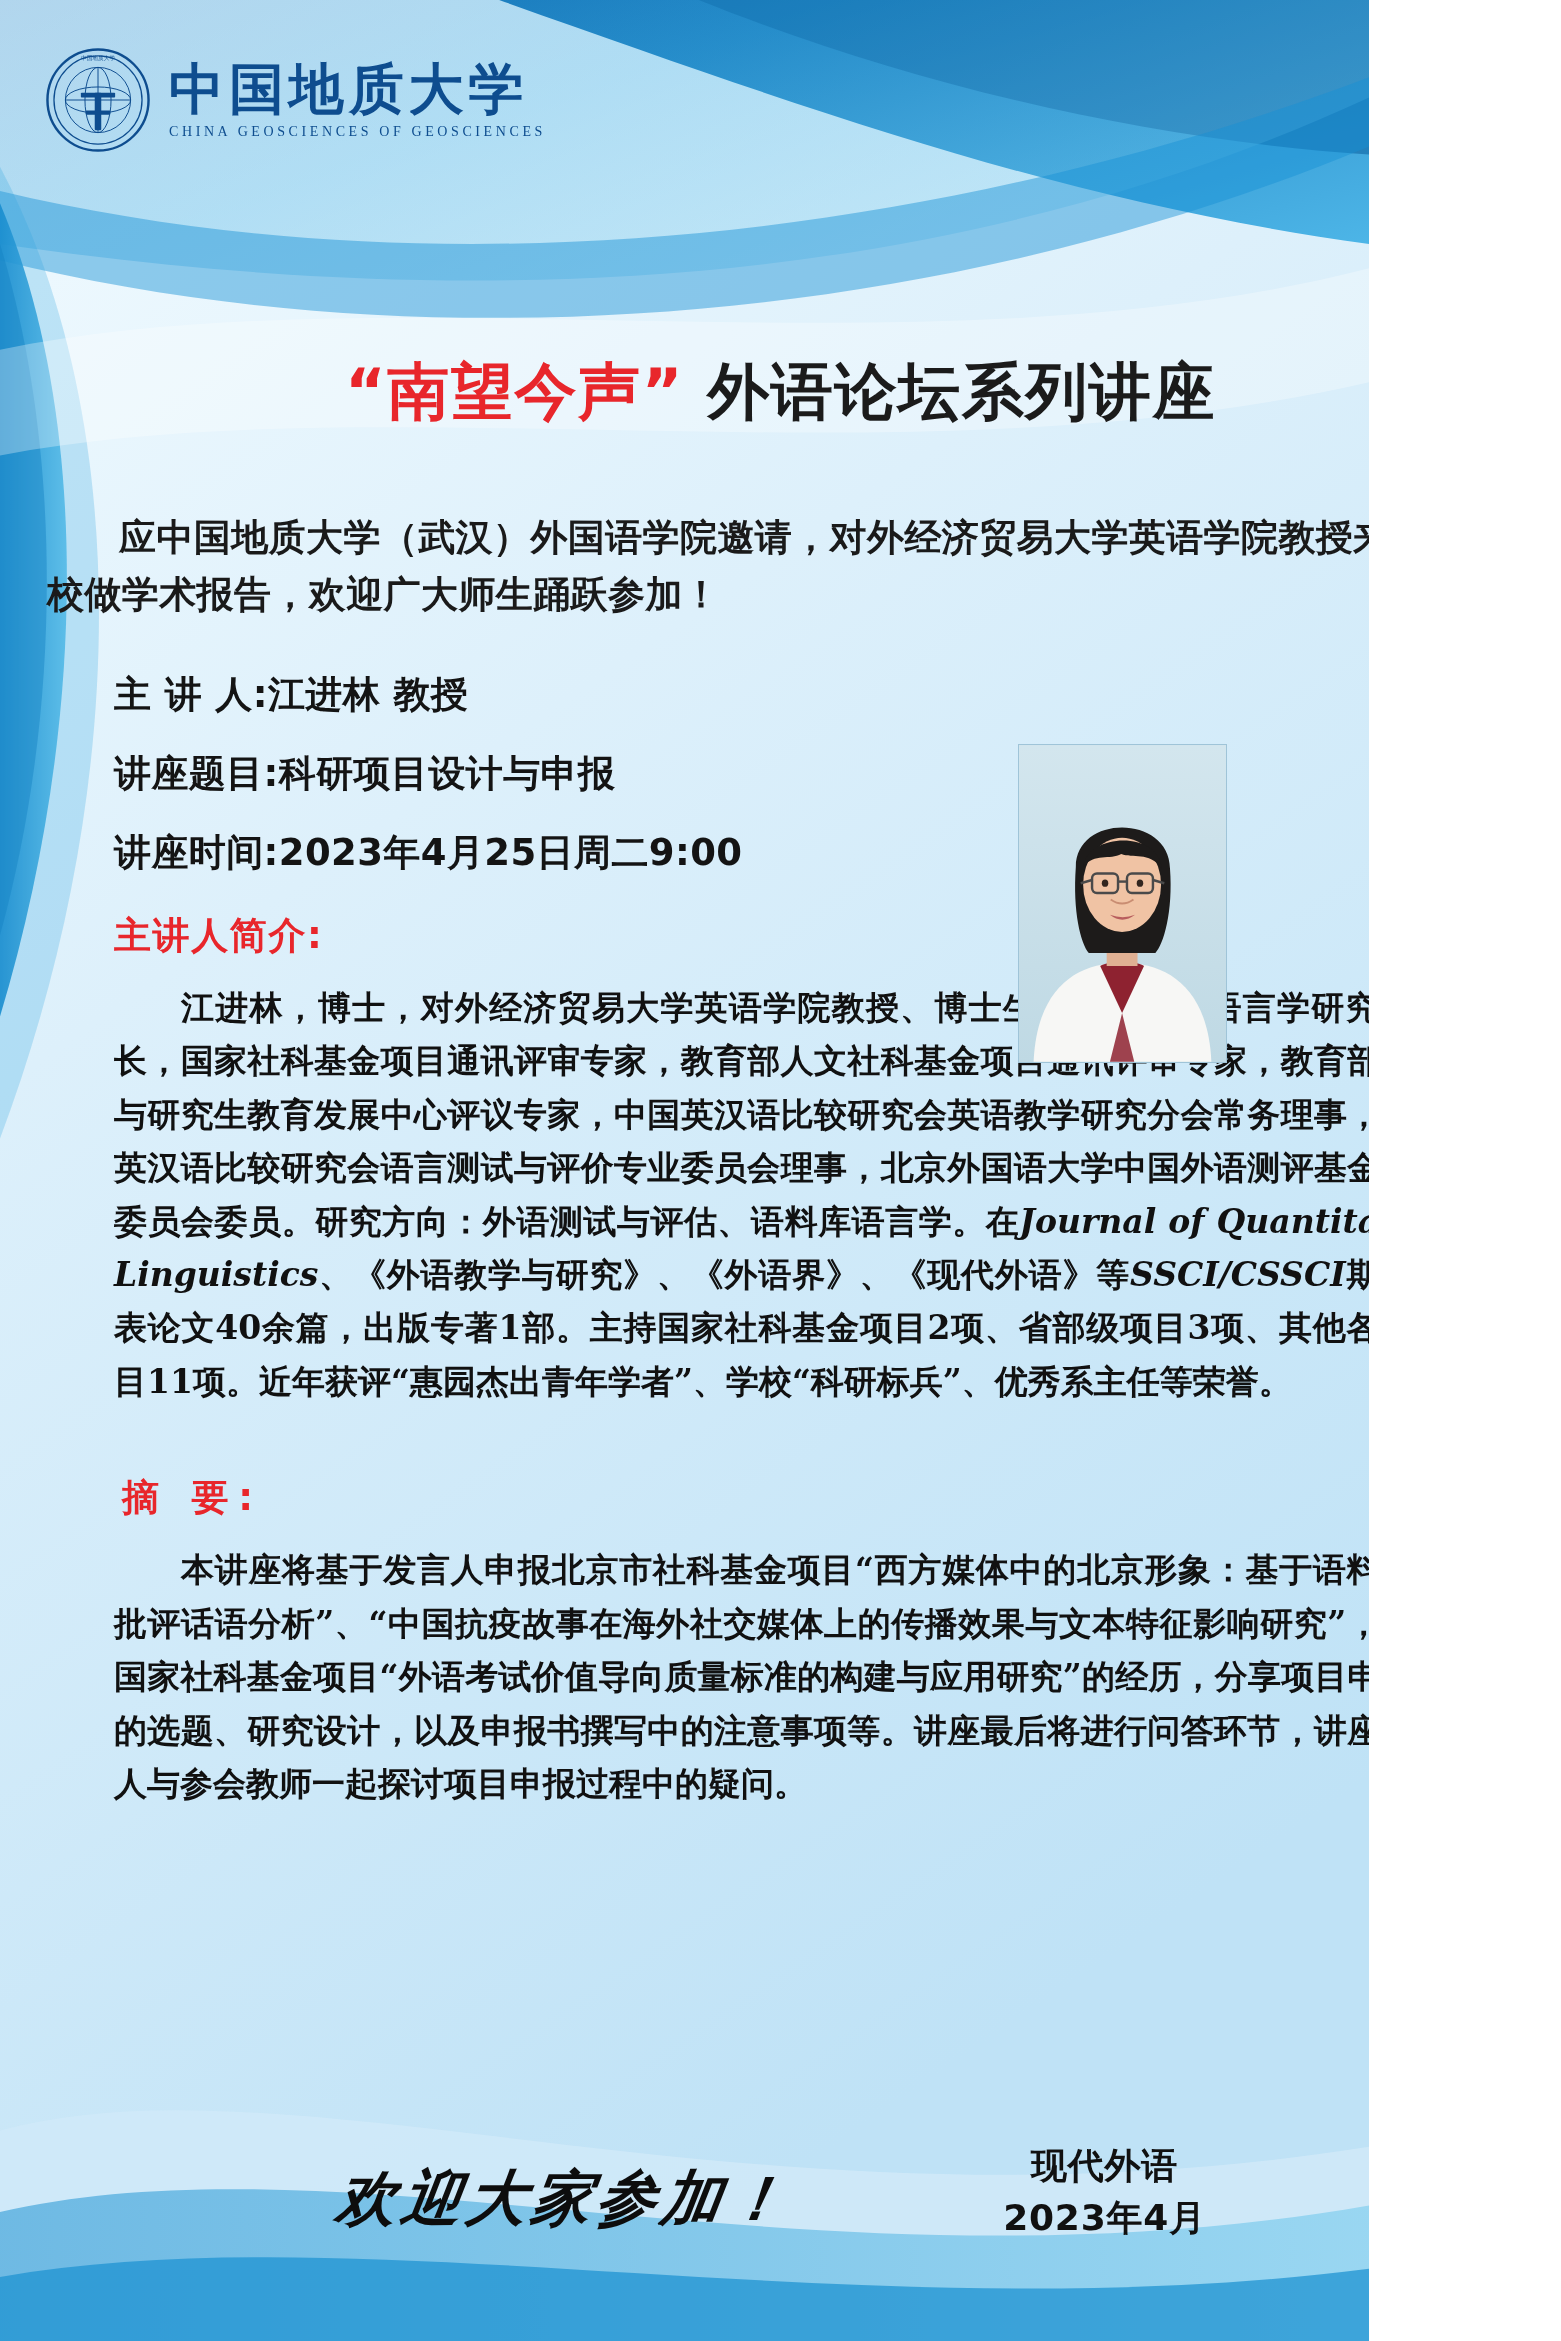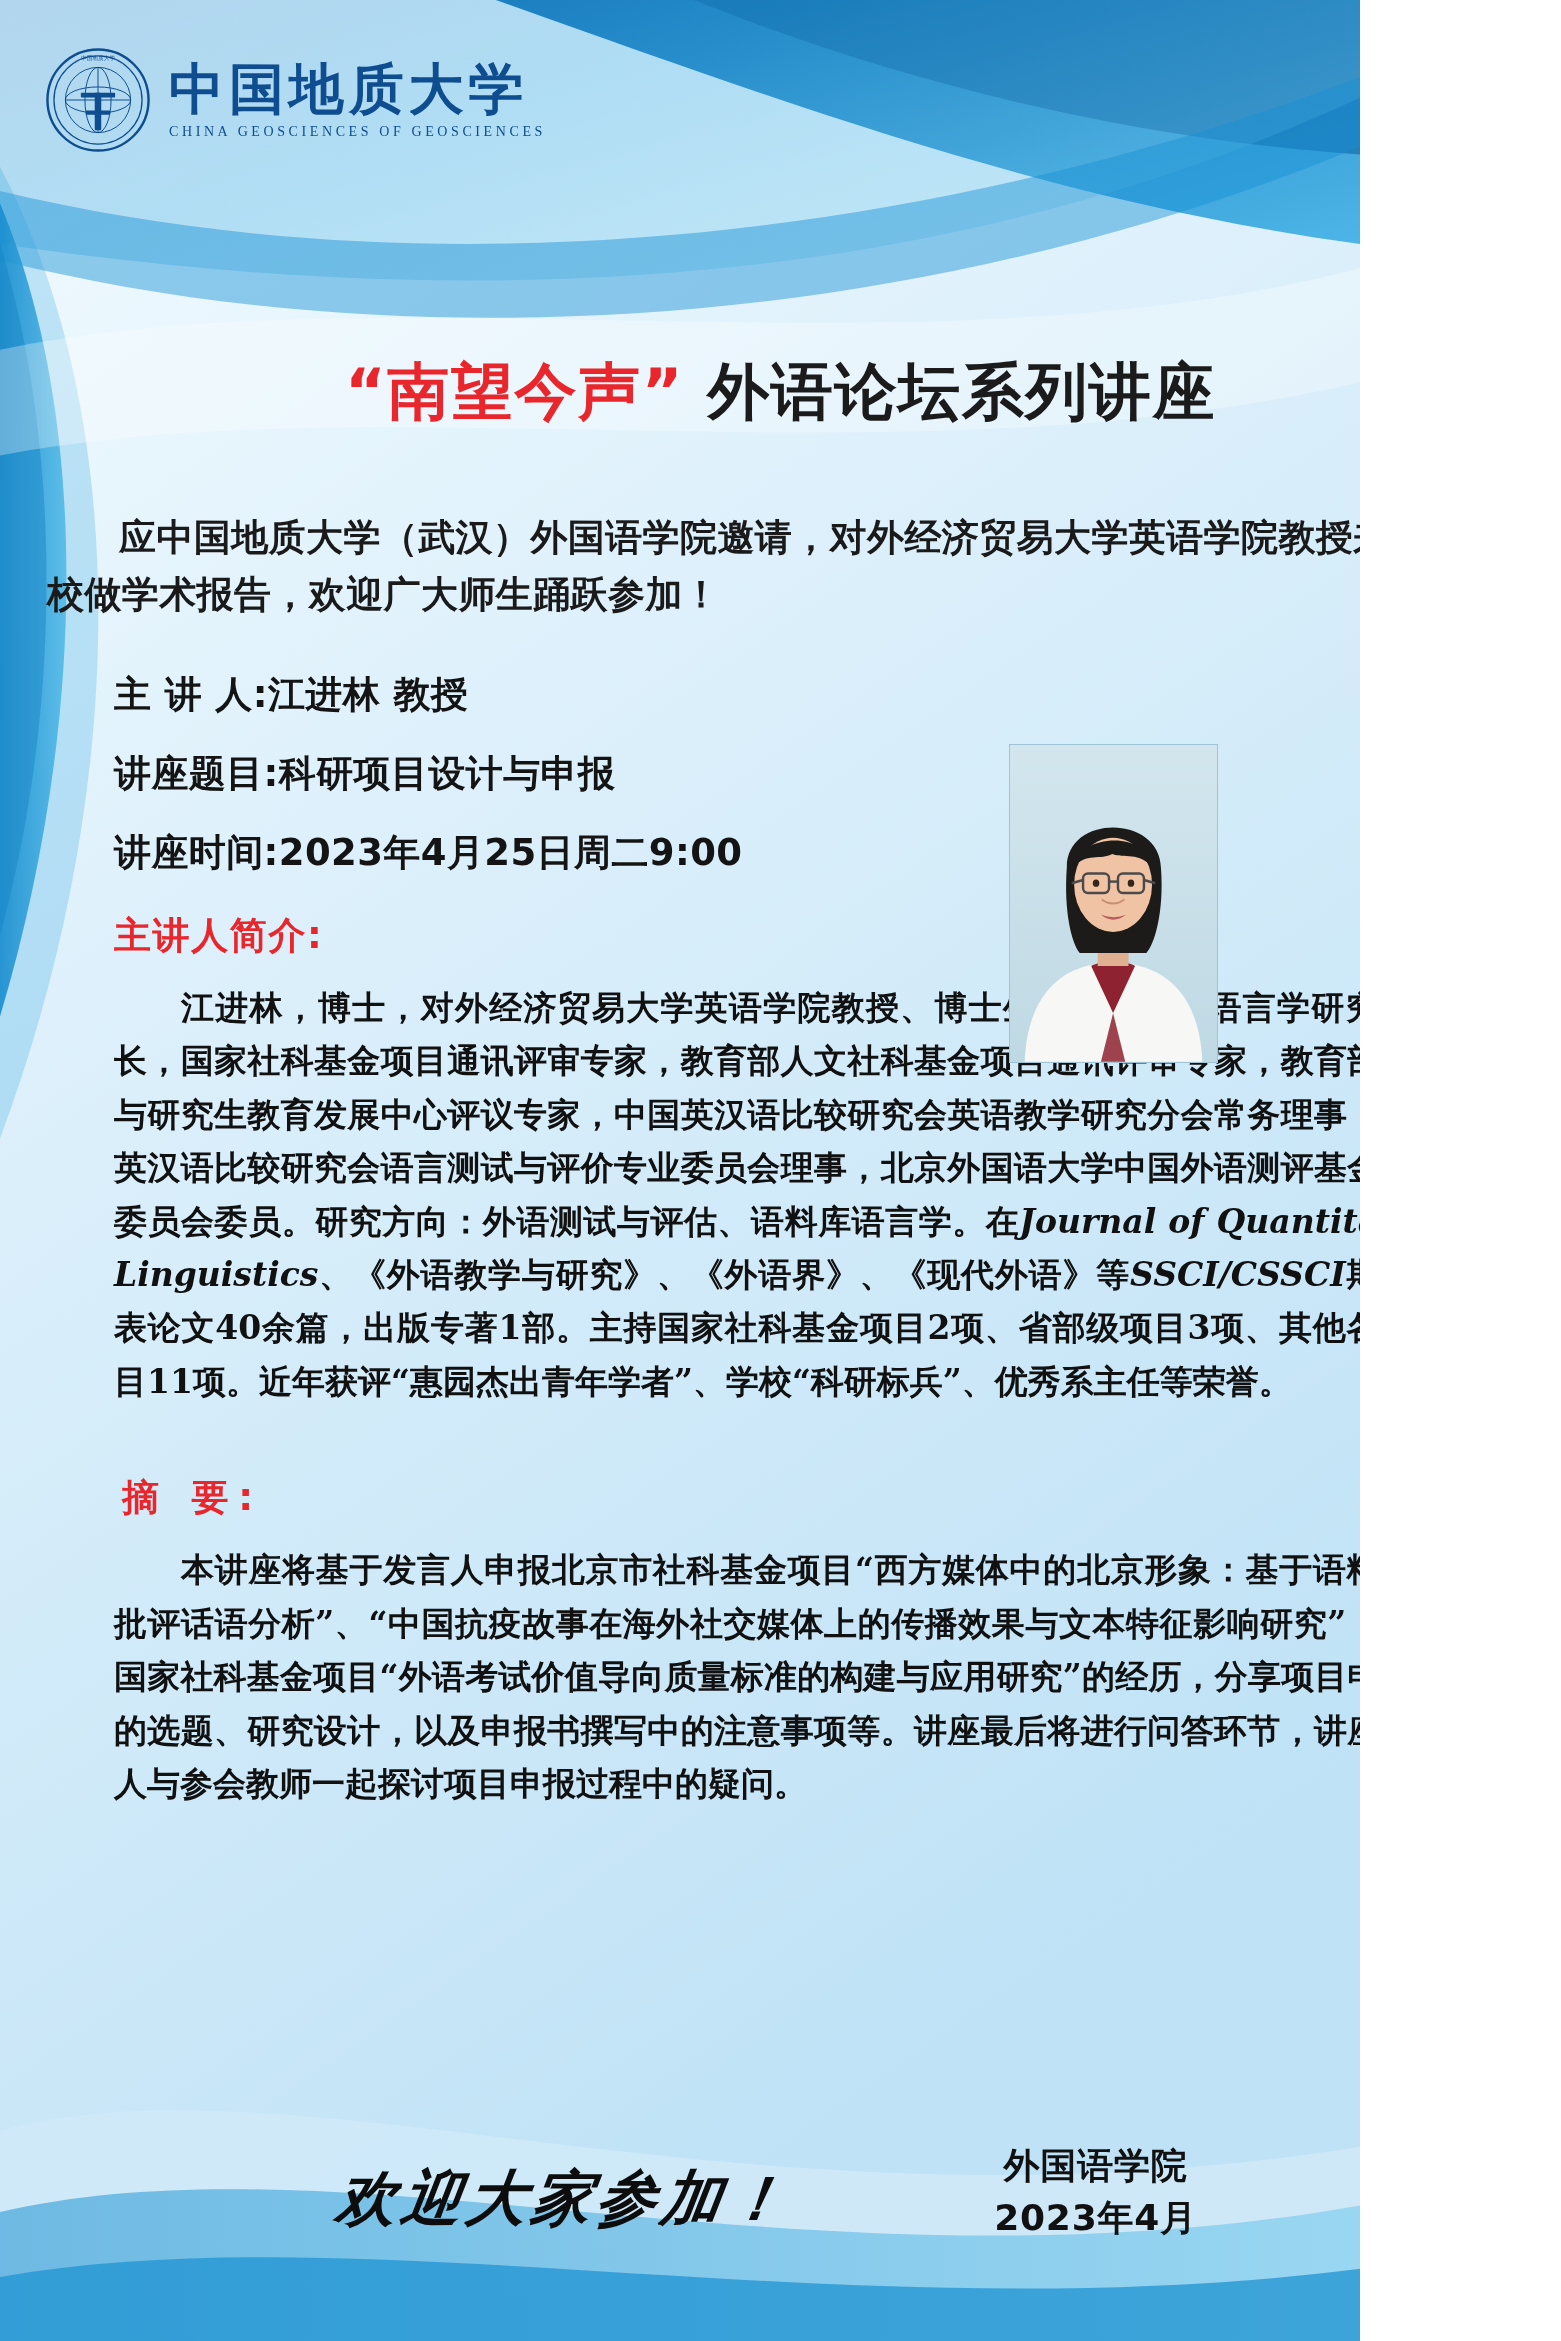--- a/index.html
+++ b/index.html
@@ -16,6 +16,7 @@
     height: 2342px;
     overflow: hidden;
     background: linear-gradient(160deg, #eaf6fd 0%, #d9eefa 25%, #cfe9f8 55%, #c3e3f6 80%, #bcdff4 100%);
+    padding-left: 9px;
   }
   
   .bg-svg {

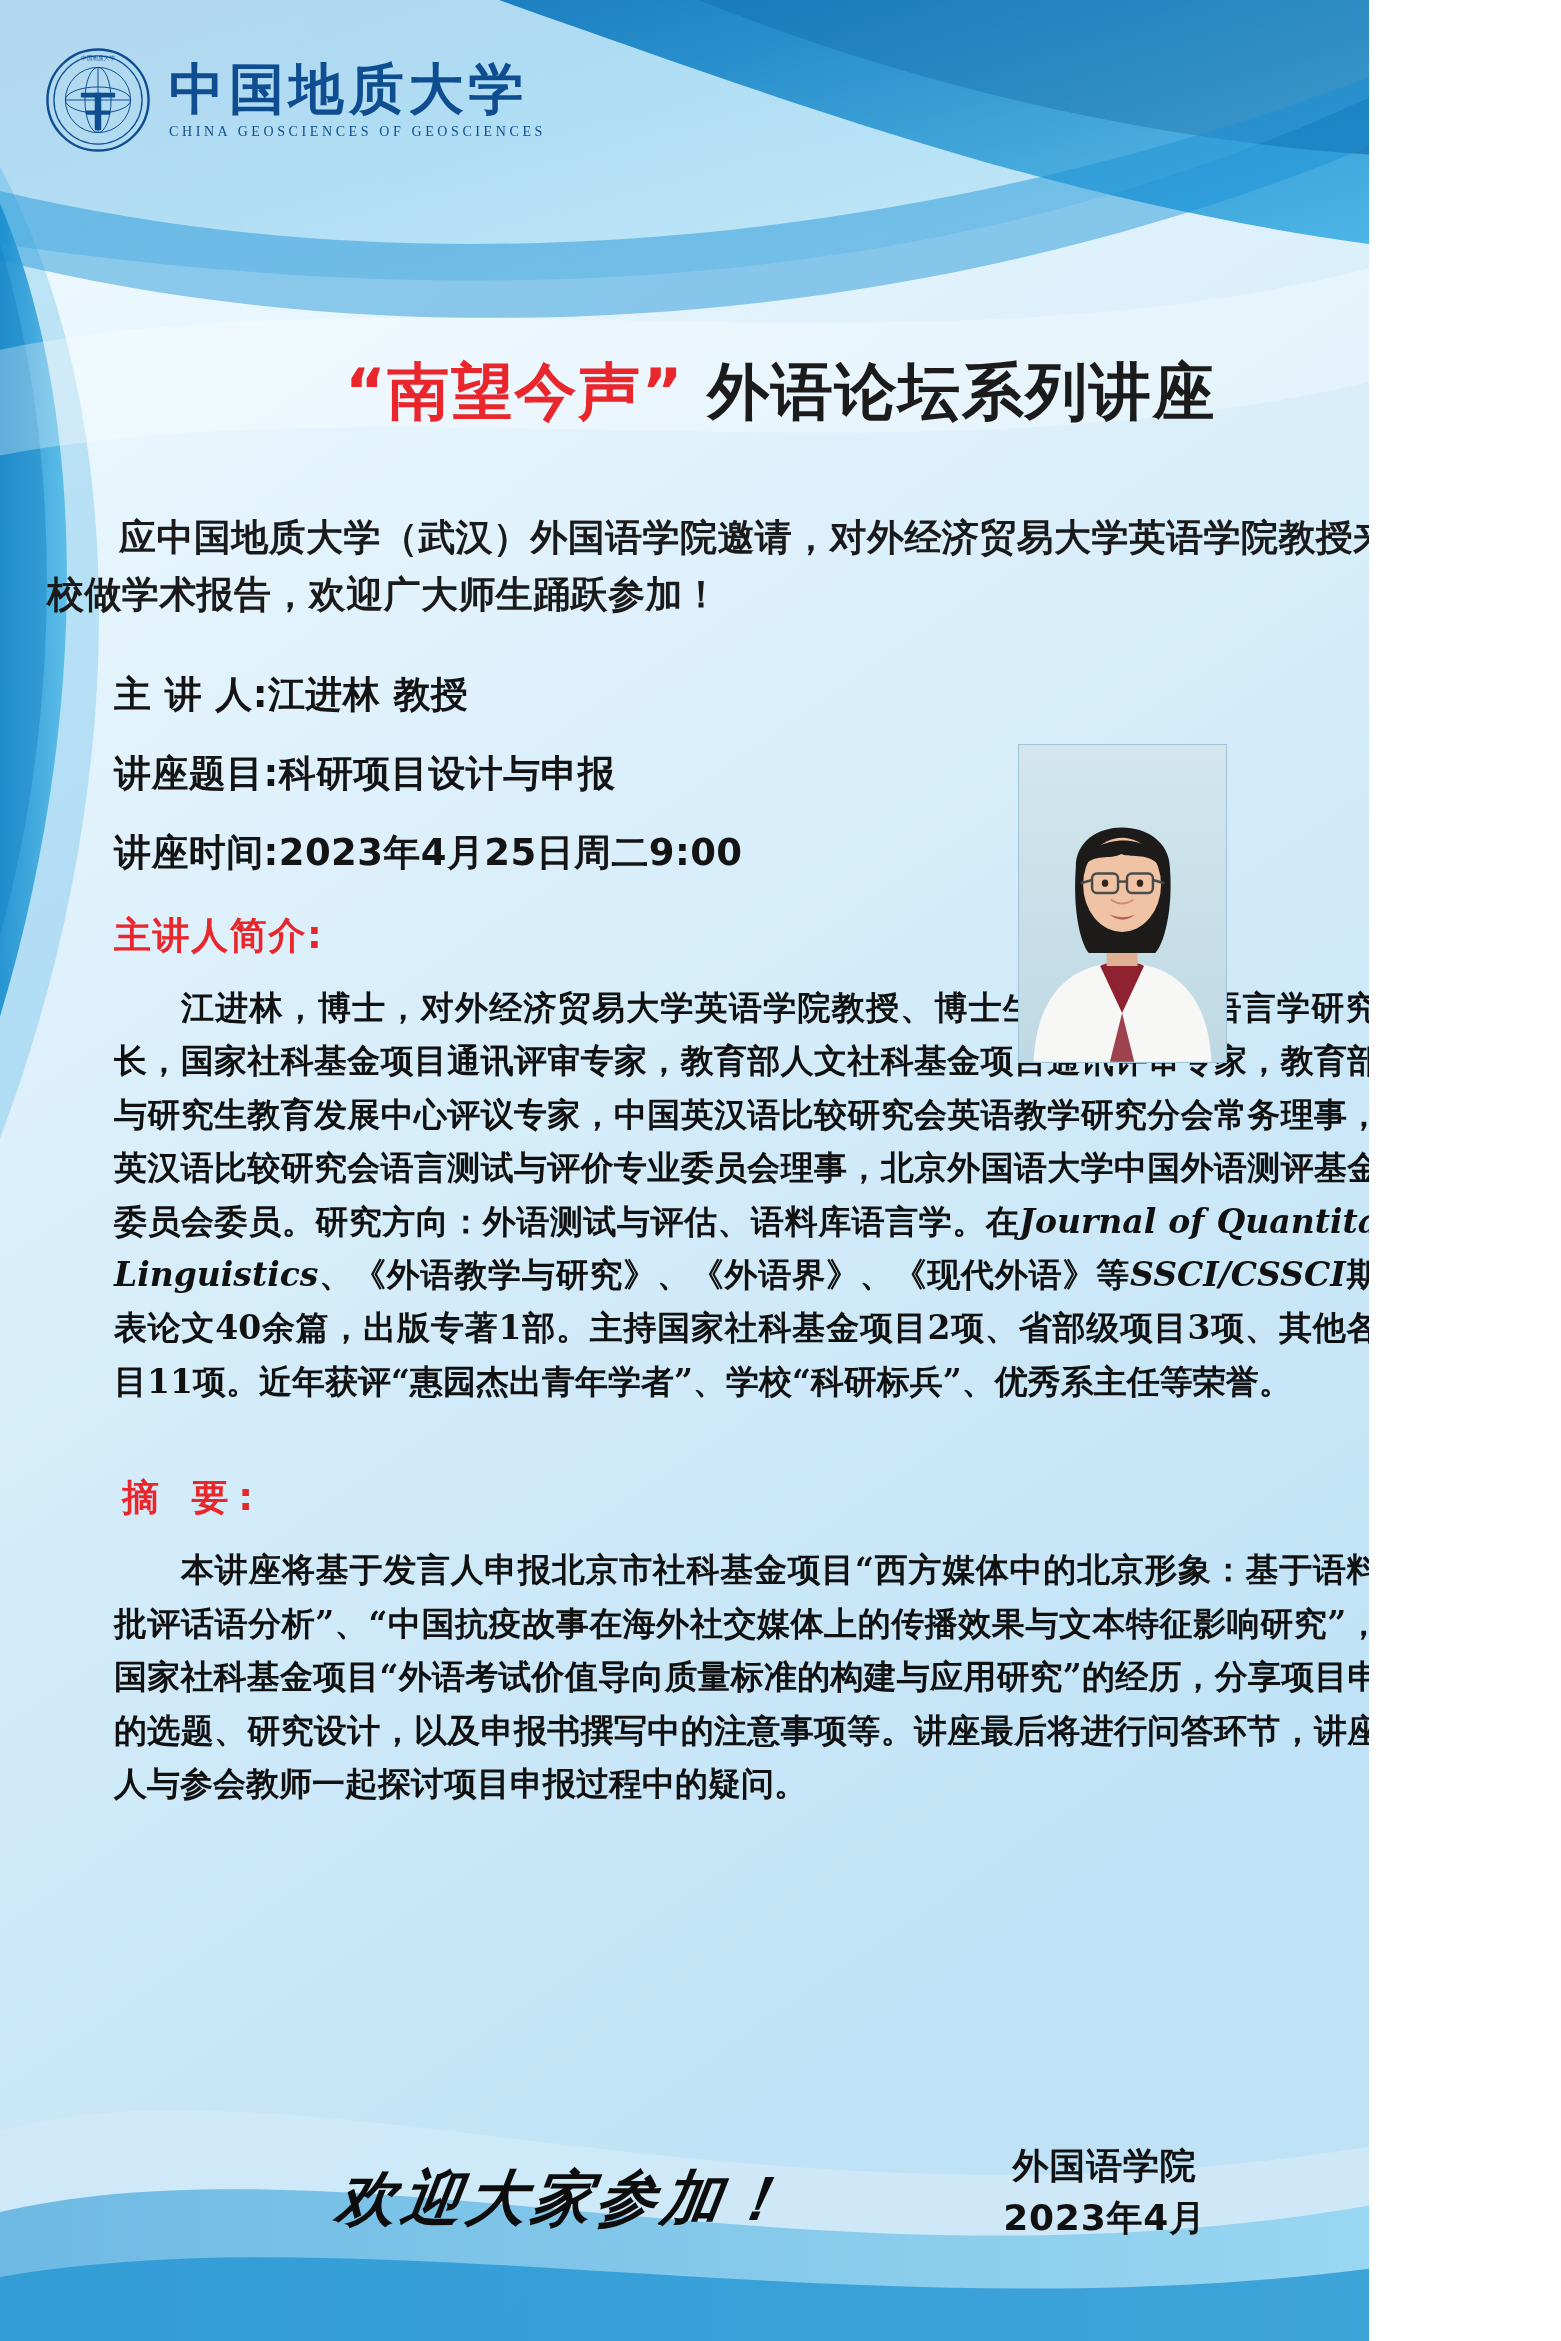--- a/index.html
+++ b/index.html
@@ -302,7 +302,7 @@
 
   <div class="footer-welcome">欢迎大家参加！</div>
   <div class="footer-sign">
-    <div>外国语学院</div>
+    <div>现代外语</div>
     <div>2023年4月</div>
   </div>
 

